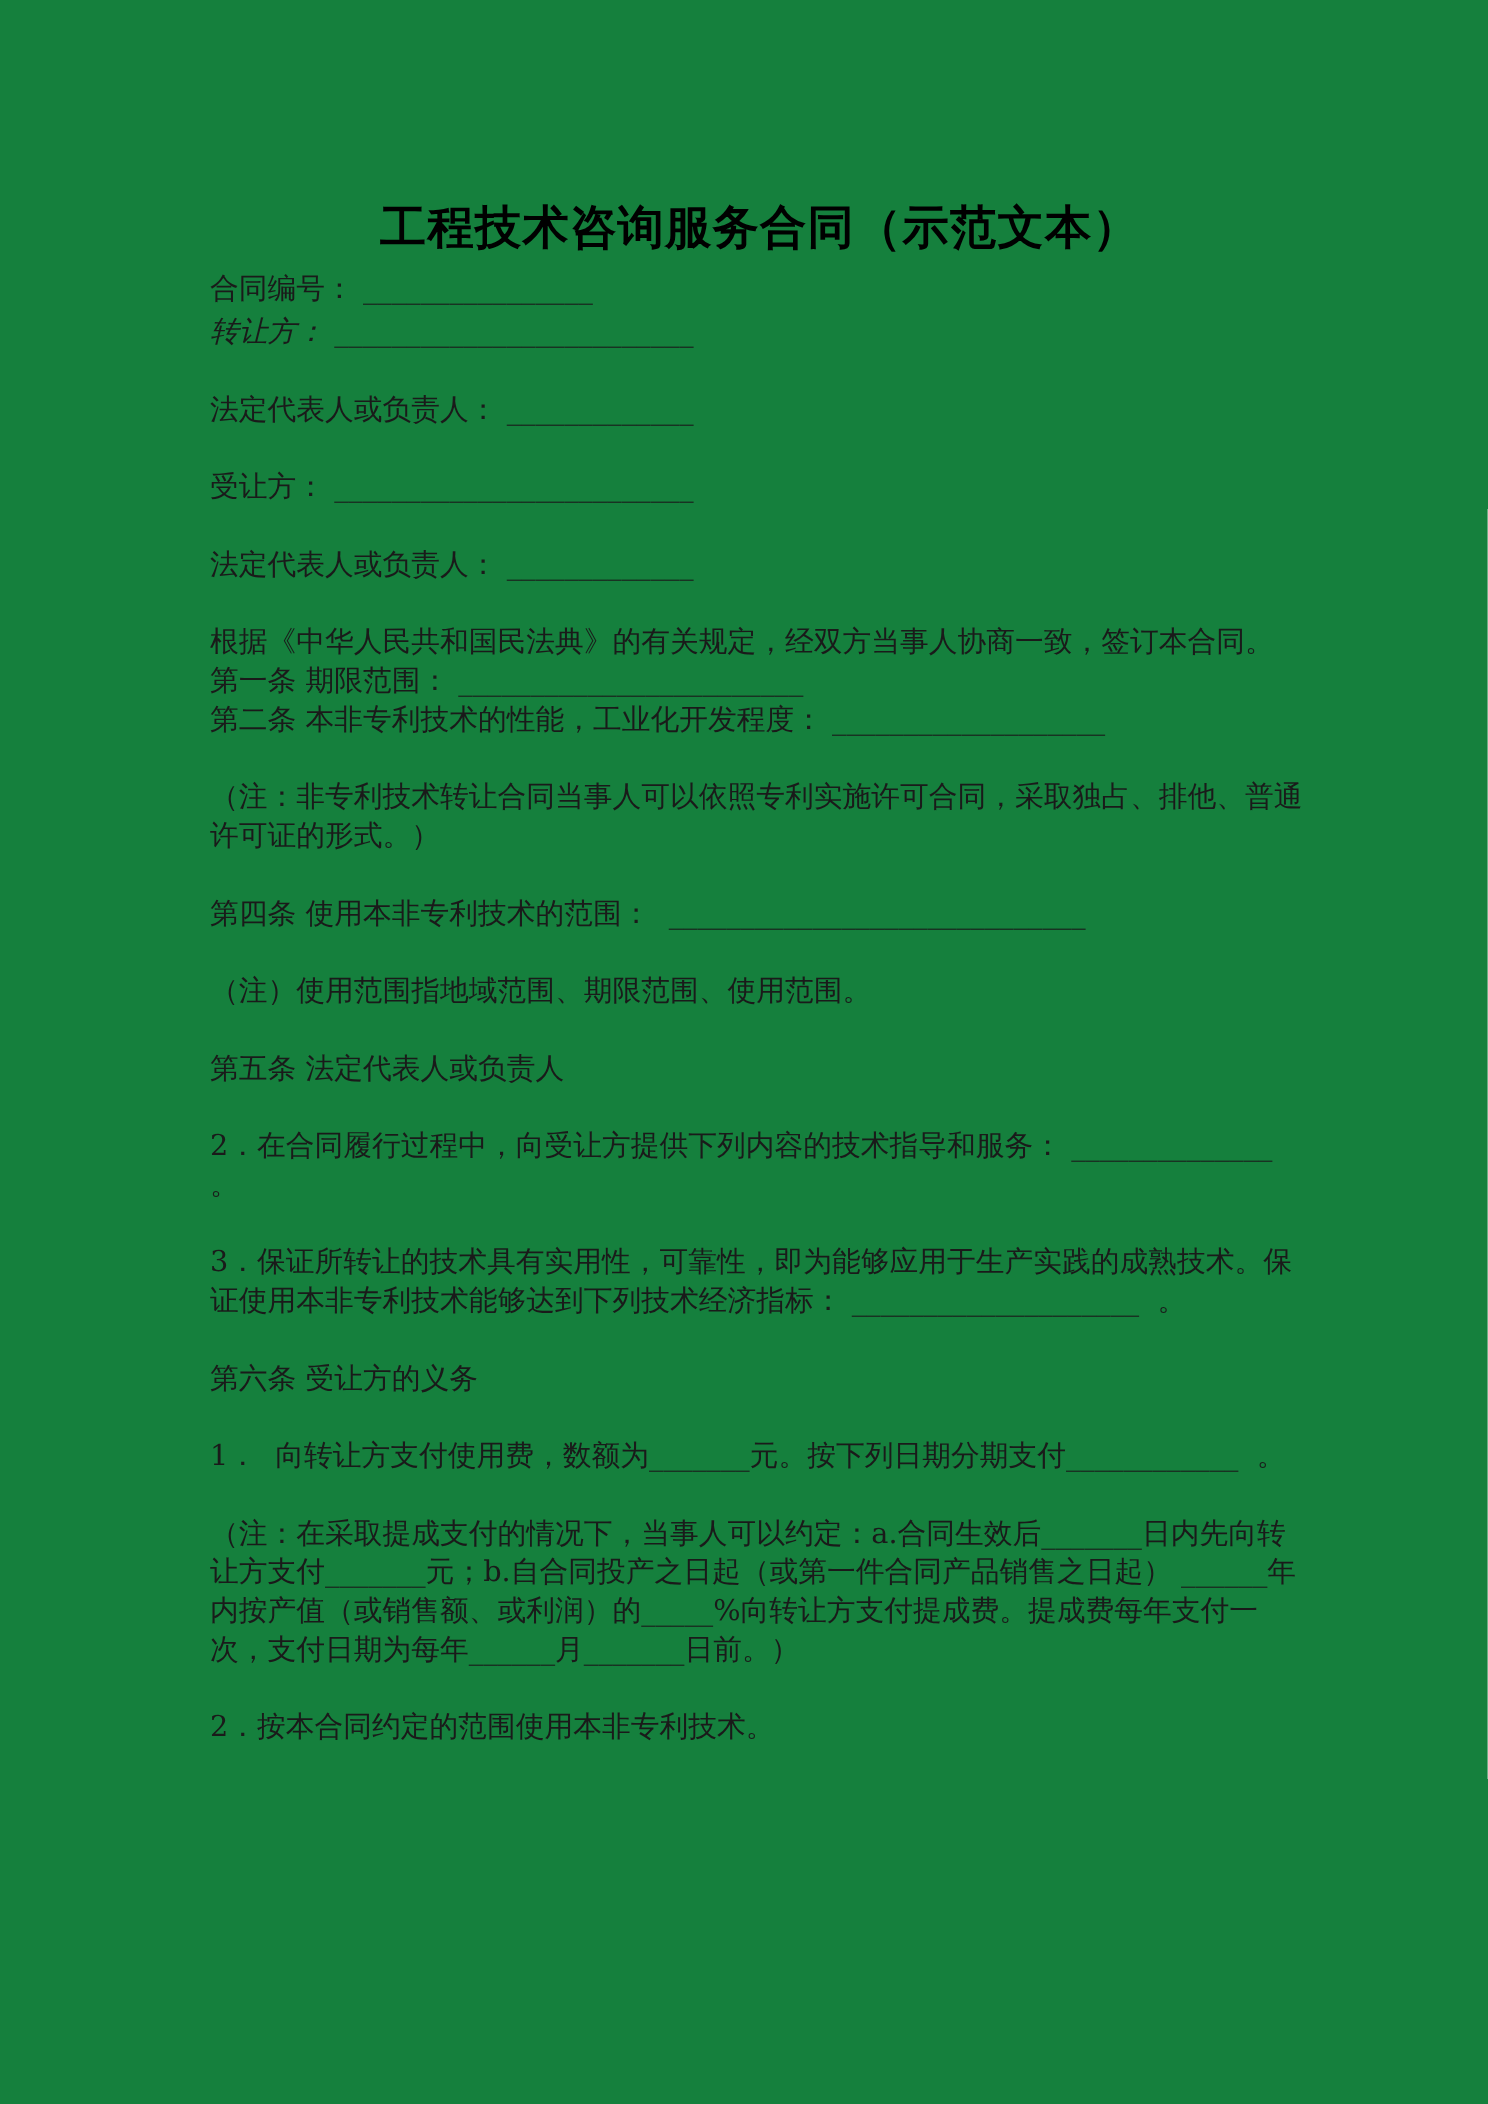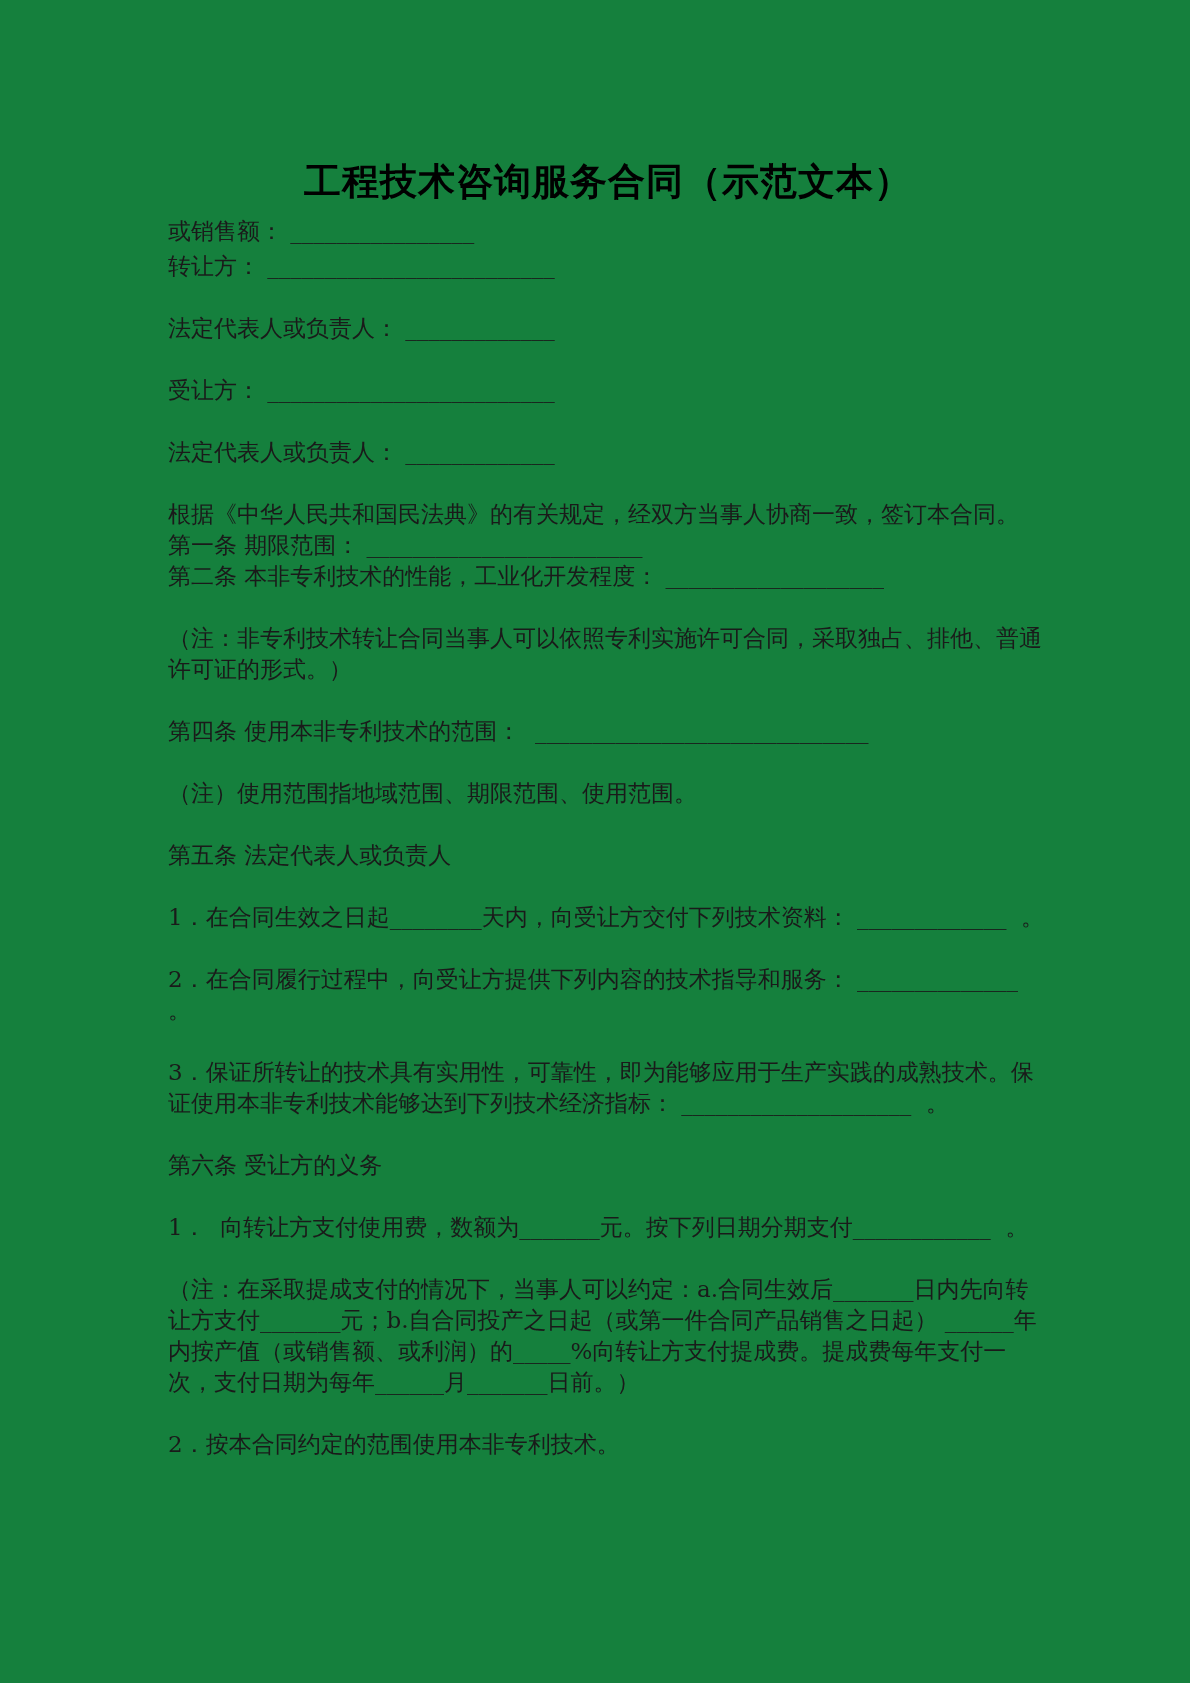--- a/index.html
+++ b/index.html
@@ -45,7 +45,7 @@
 
   <h1 class="title">工程技术咨询服务合同（示范文本）</h1>
 
-  <p class="line">或销售额： ________________</p>
+  <p class="line">合同编号： ________________</p>
 
   <p class="line tight">转让方： _________________________</p>
 

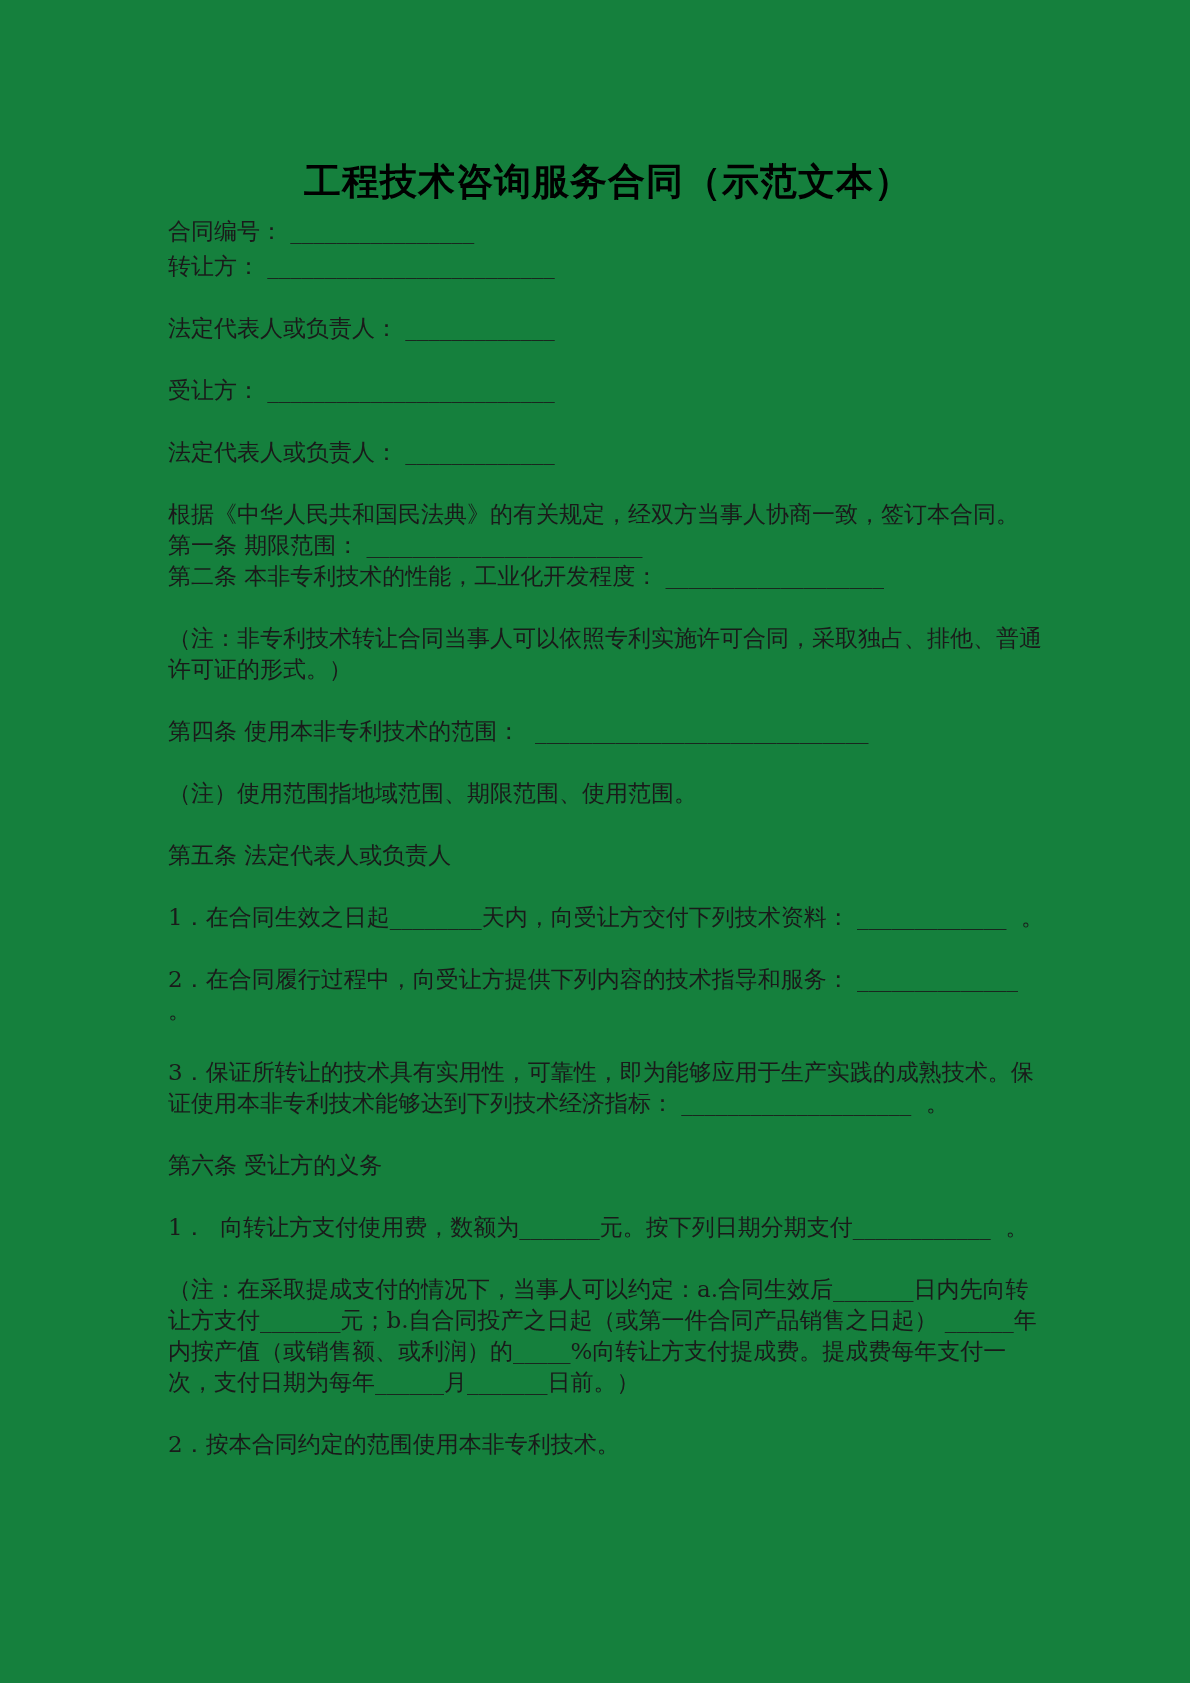--- a/index.html
+++ b/index.html
@@ -36,7 +36,7 @@
     color: #1a1a1a;
   }
   .gap   { margin-top: 31px; }
-  .tight { margin-top: 4px; }
+  .tight { margin-top: 4px; font-style: italic; }
 </style>
 </head>
 <body>

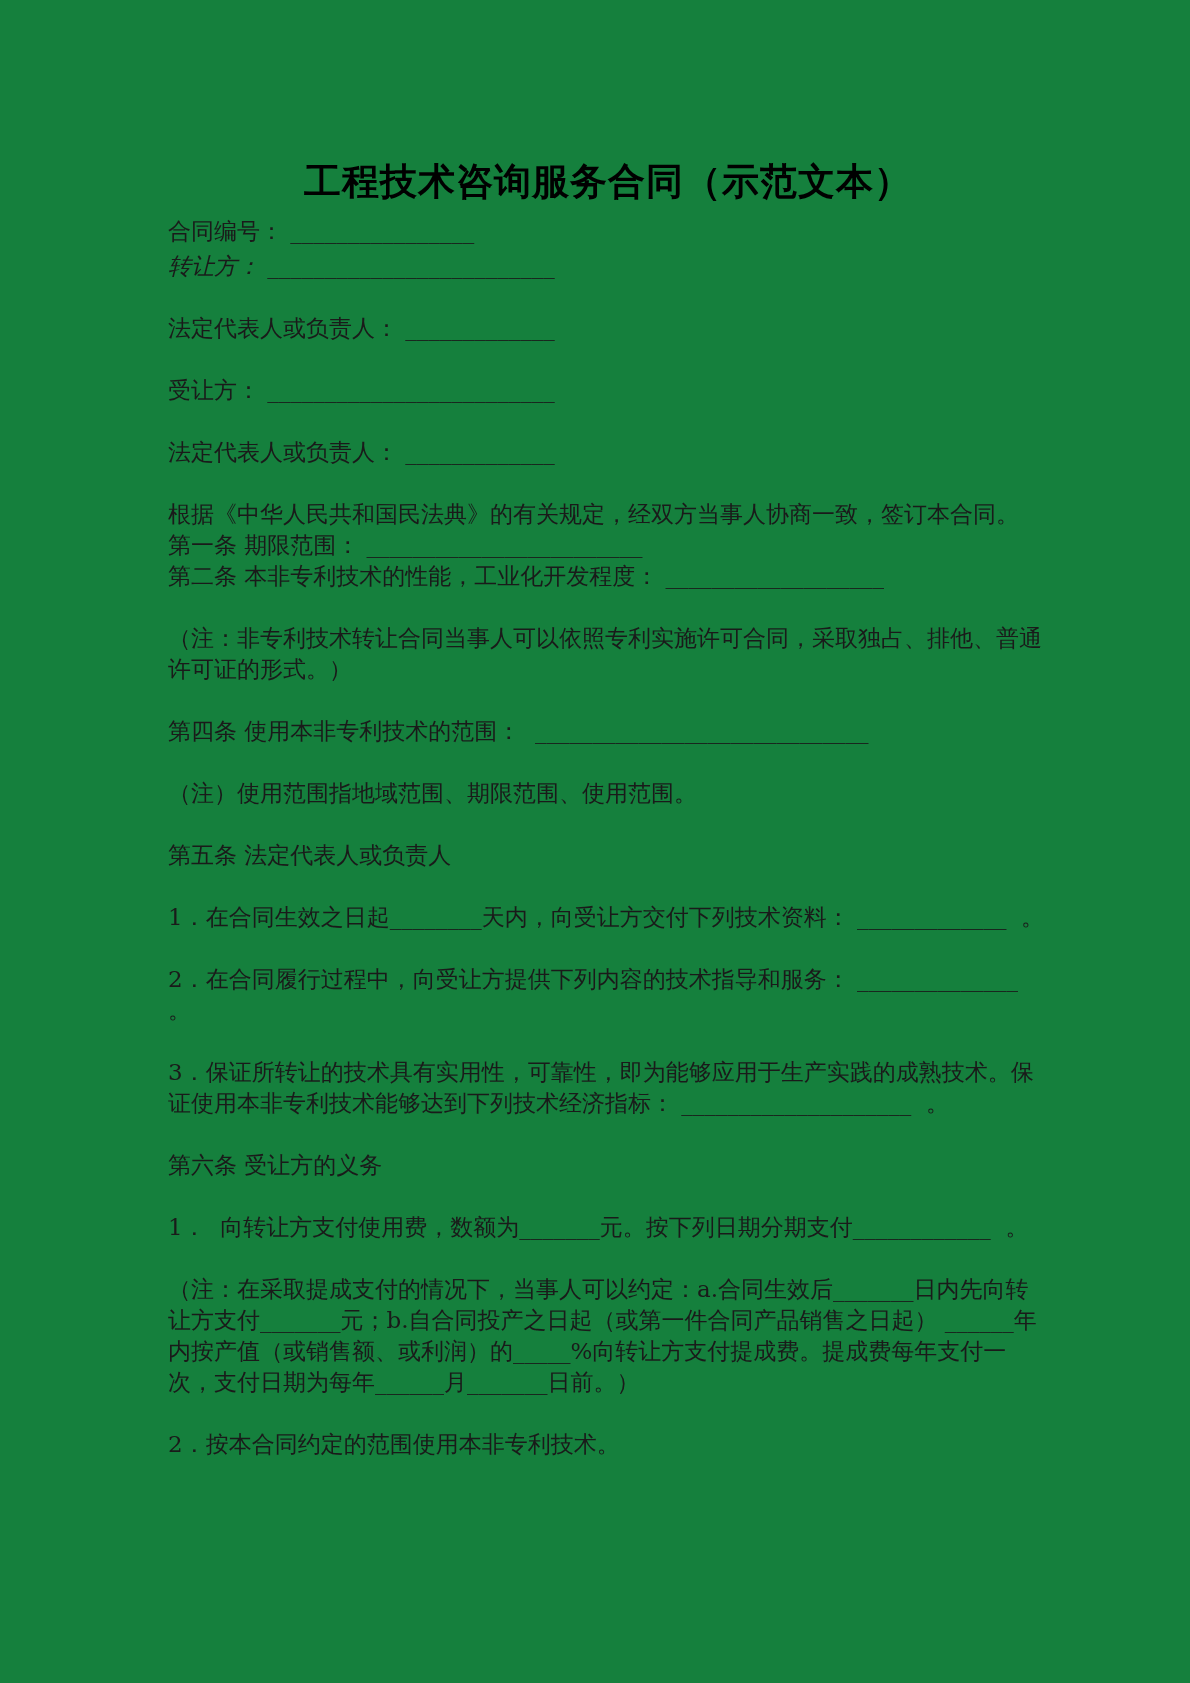--- a/index.html
+++ b/index.html
@@ -70,7 +70,6 @@
 
   <p class="line gap">第五条 法定代表人或负责人</p>
 
-  <p class="line gap">1．在合同生效之日起________天内，向受让方交付下列技术资料： _____________  。</p>
 
   <p class="line gap">2．在合同履行过程中，向受让方提供下列内容的技术指导和服务： ______________  。</p>
 

